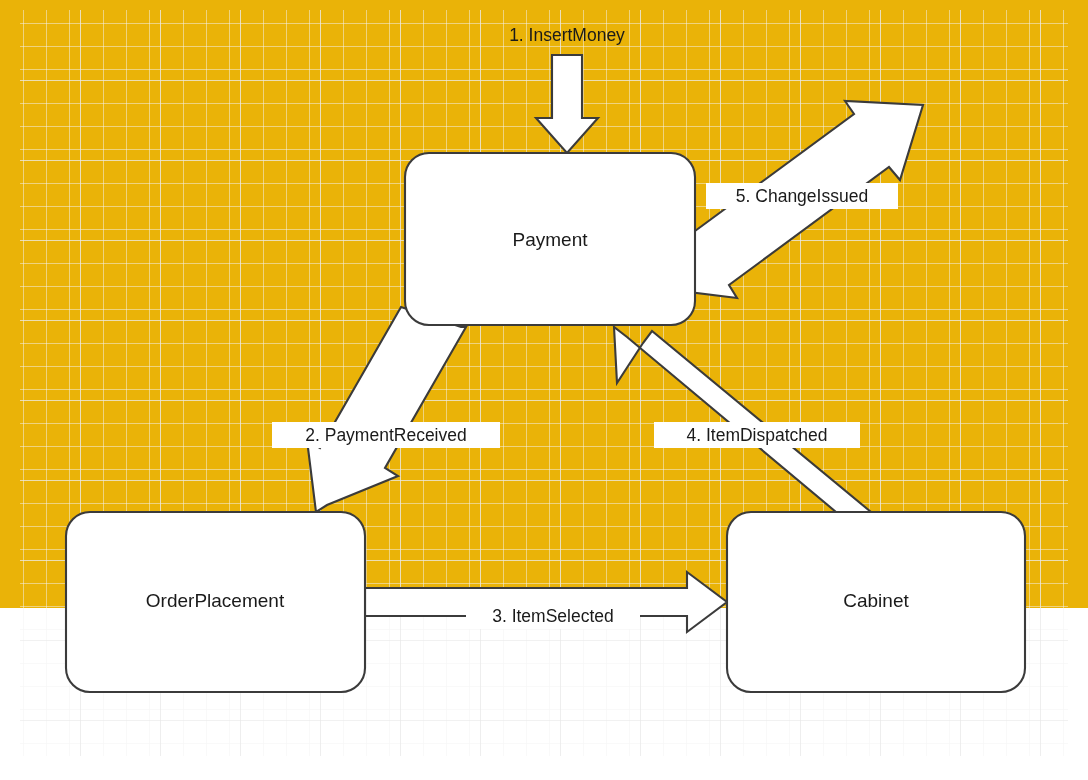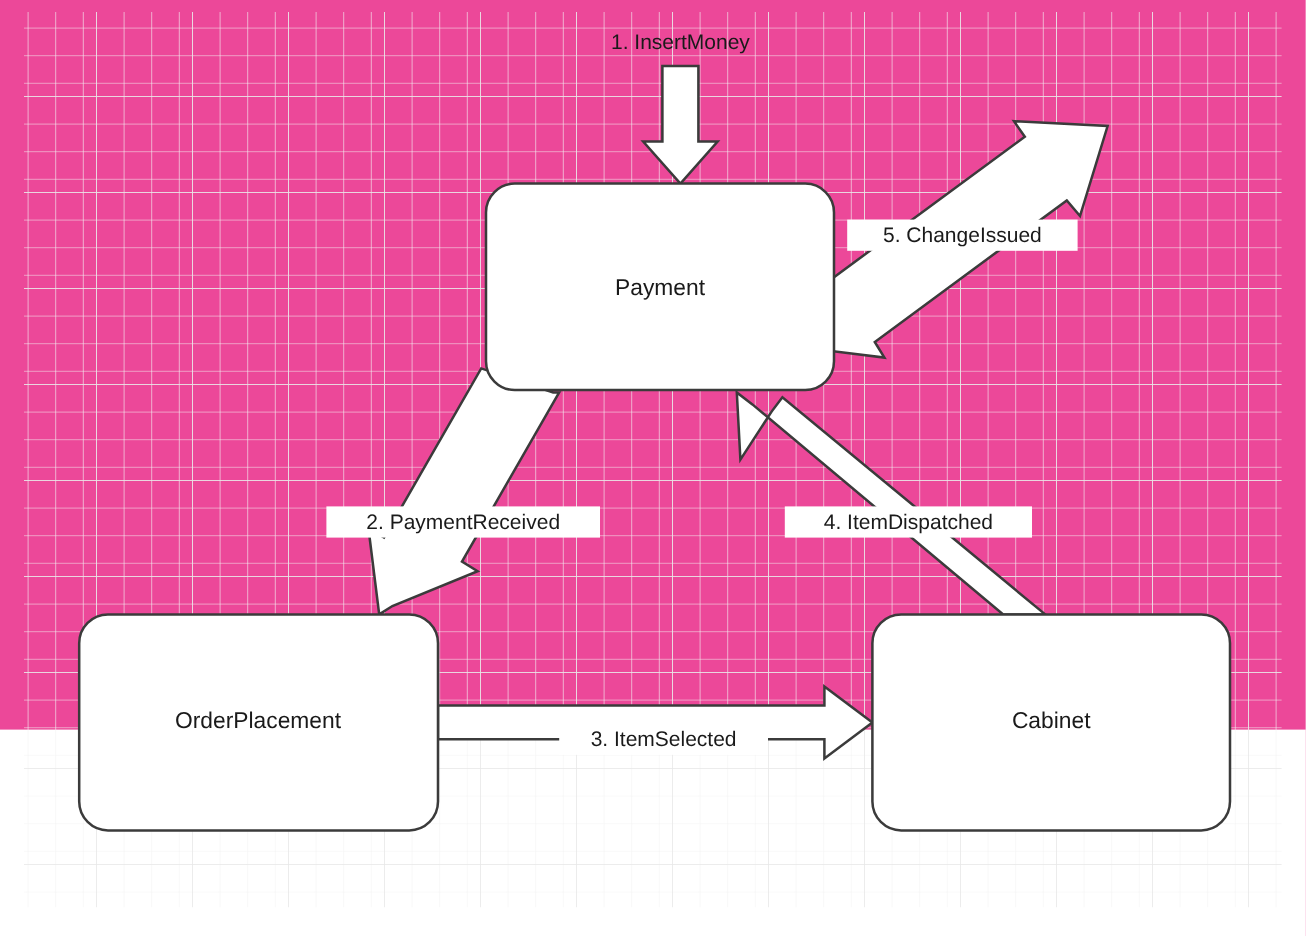--- a/index.html
+++ b/index.html
@@ -17,7 +17,7 @@
     position: relative;
     width: 1088px;
     height: 608px;
-    background: #ec4899;
+    background: #eab308;
     text-align: center;
   }
   #grid-layer {

